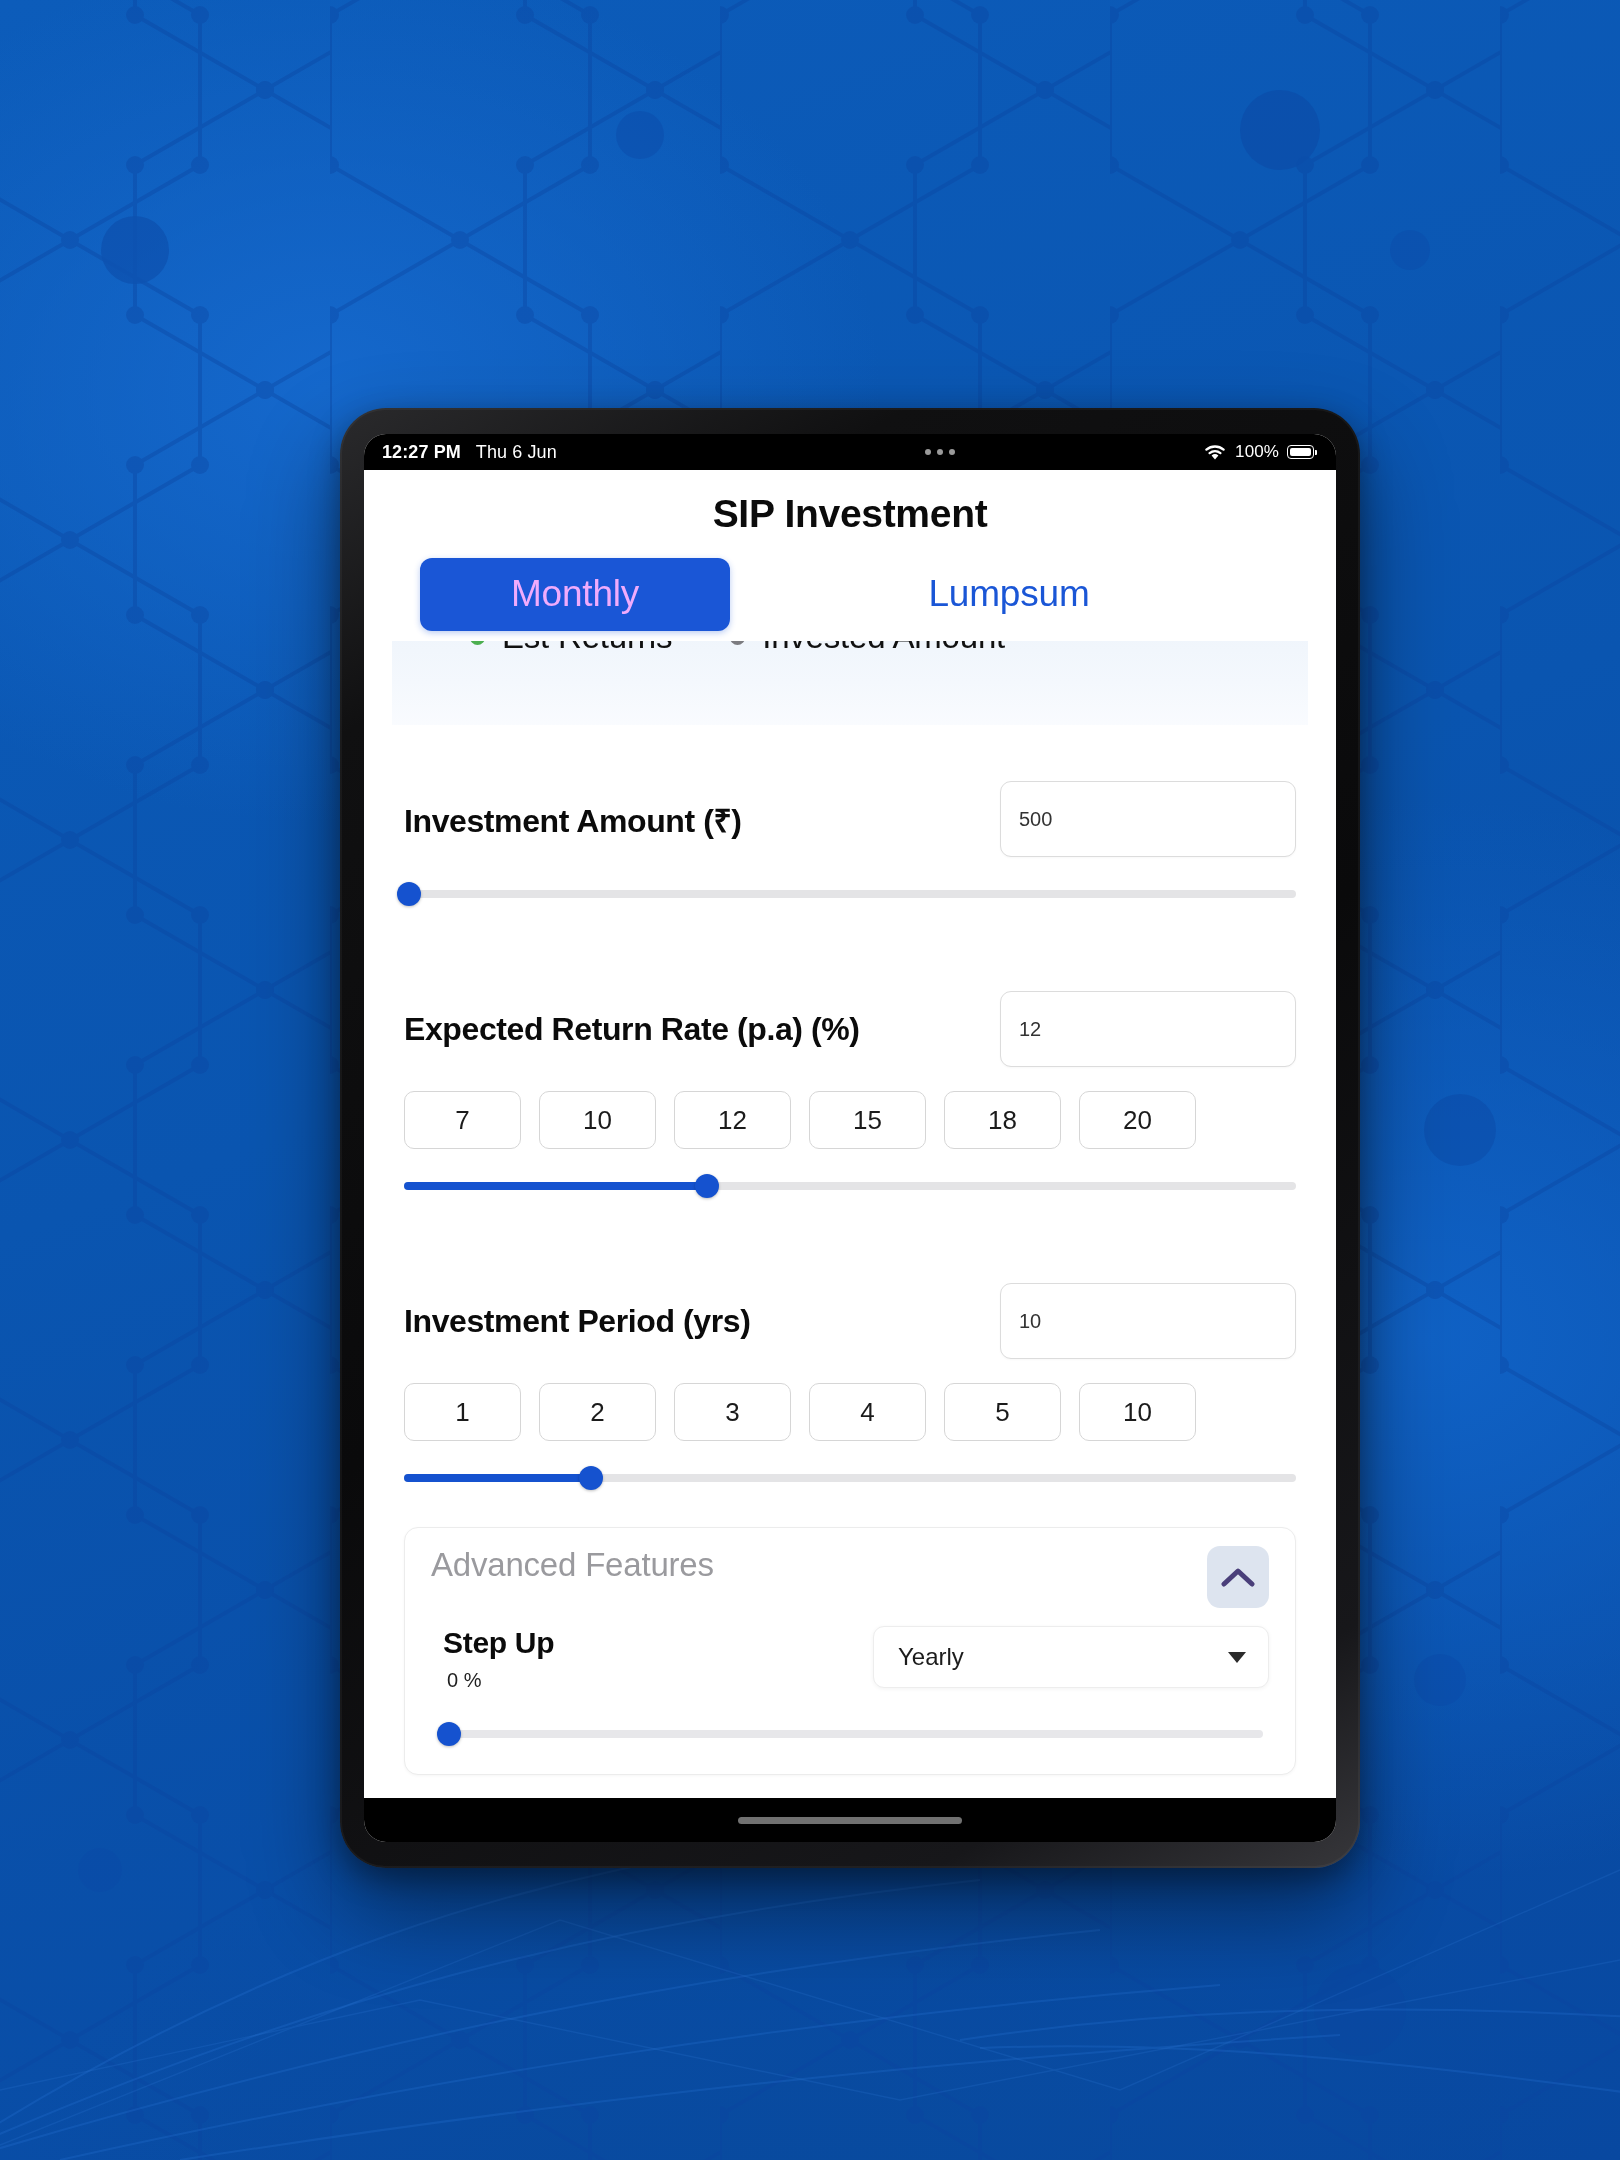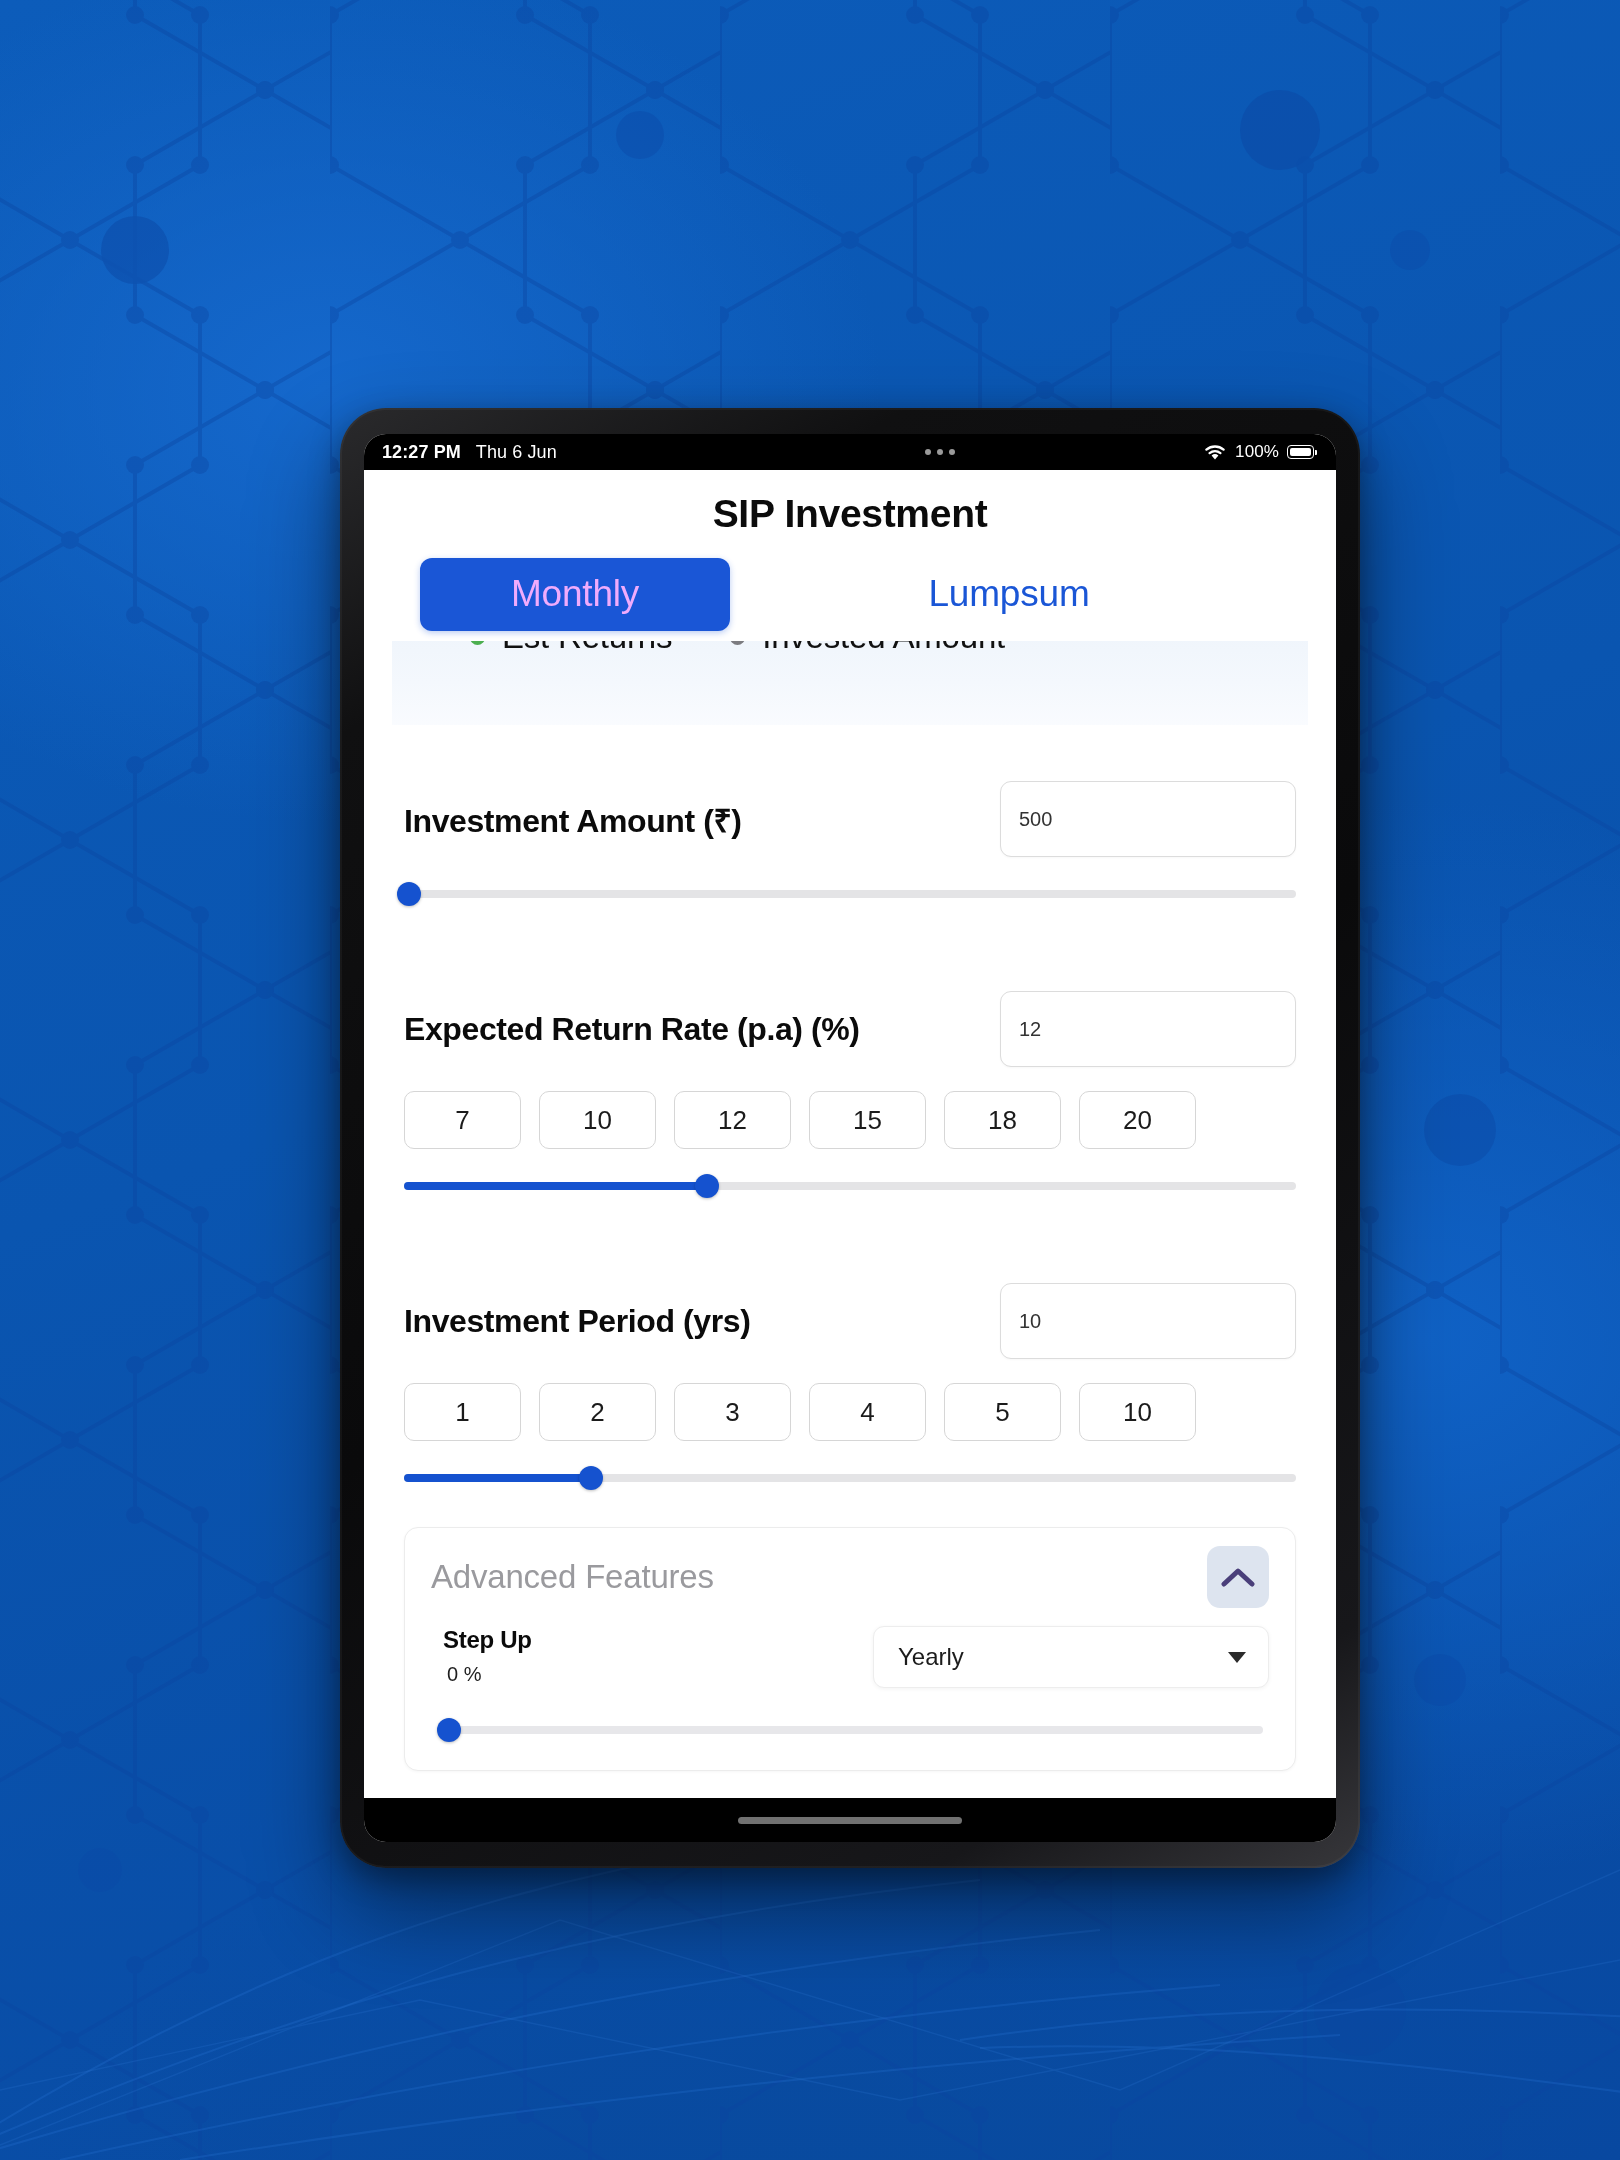--- a/index.html
+++ b/index.html
@@ -279,7 +279,7 @@
   }
   #adv-head {
     display: flex;
-    align-items: center;
+    align-items: flex-start;
     justify-content: space-between;
   }
   #adv-title {

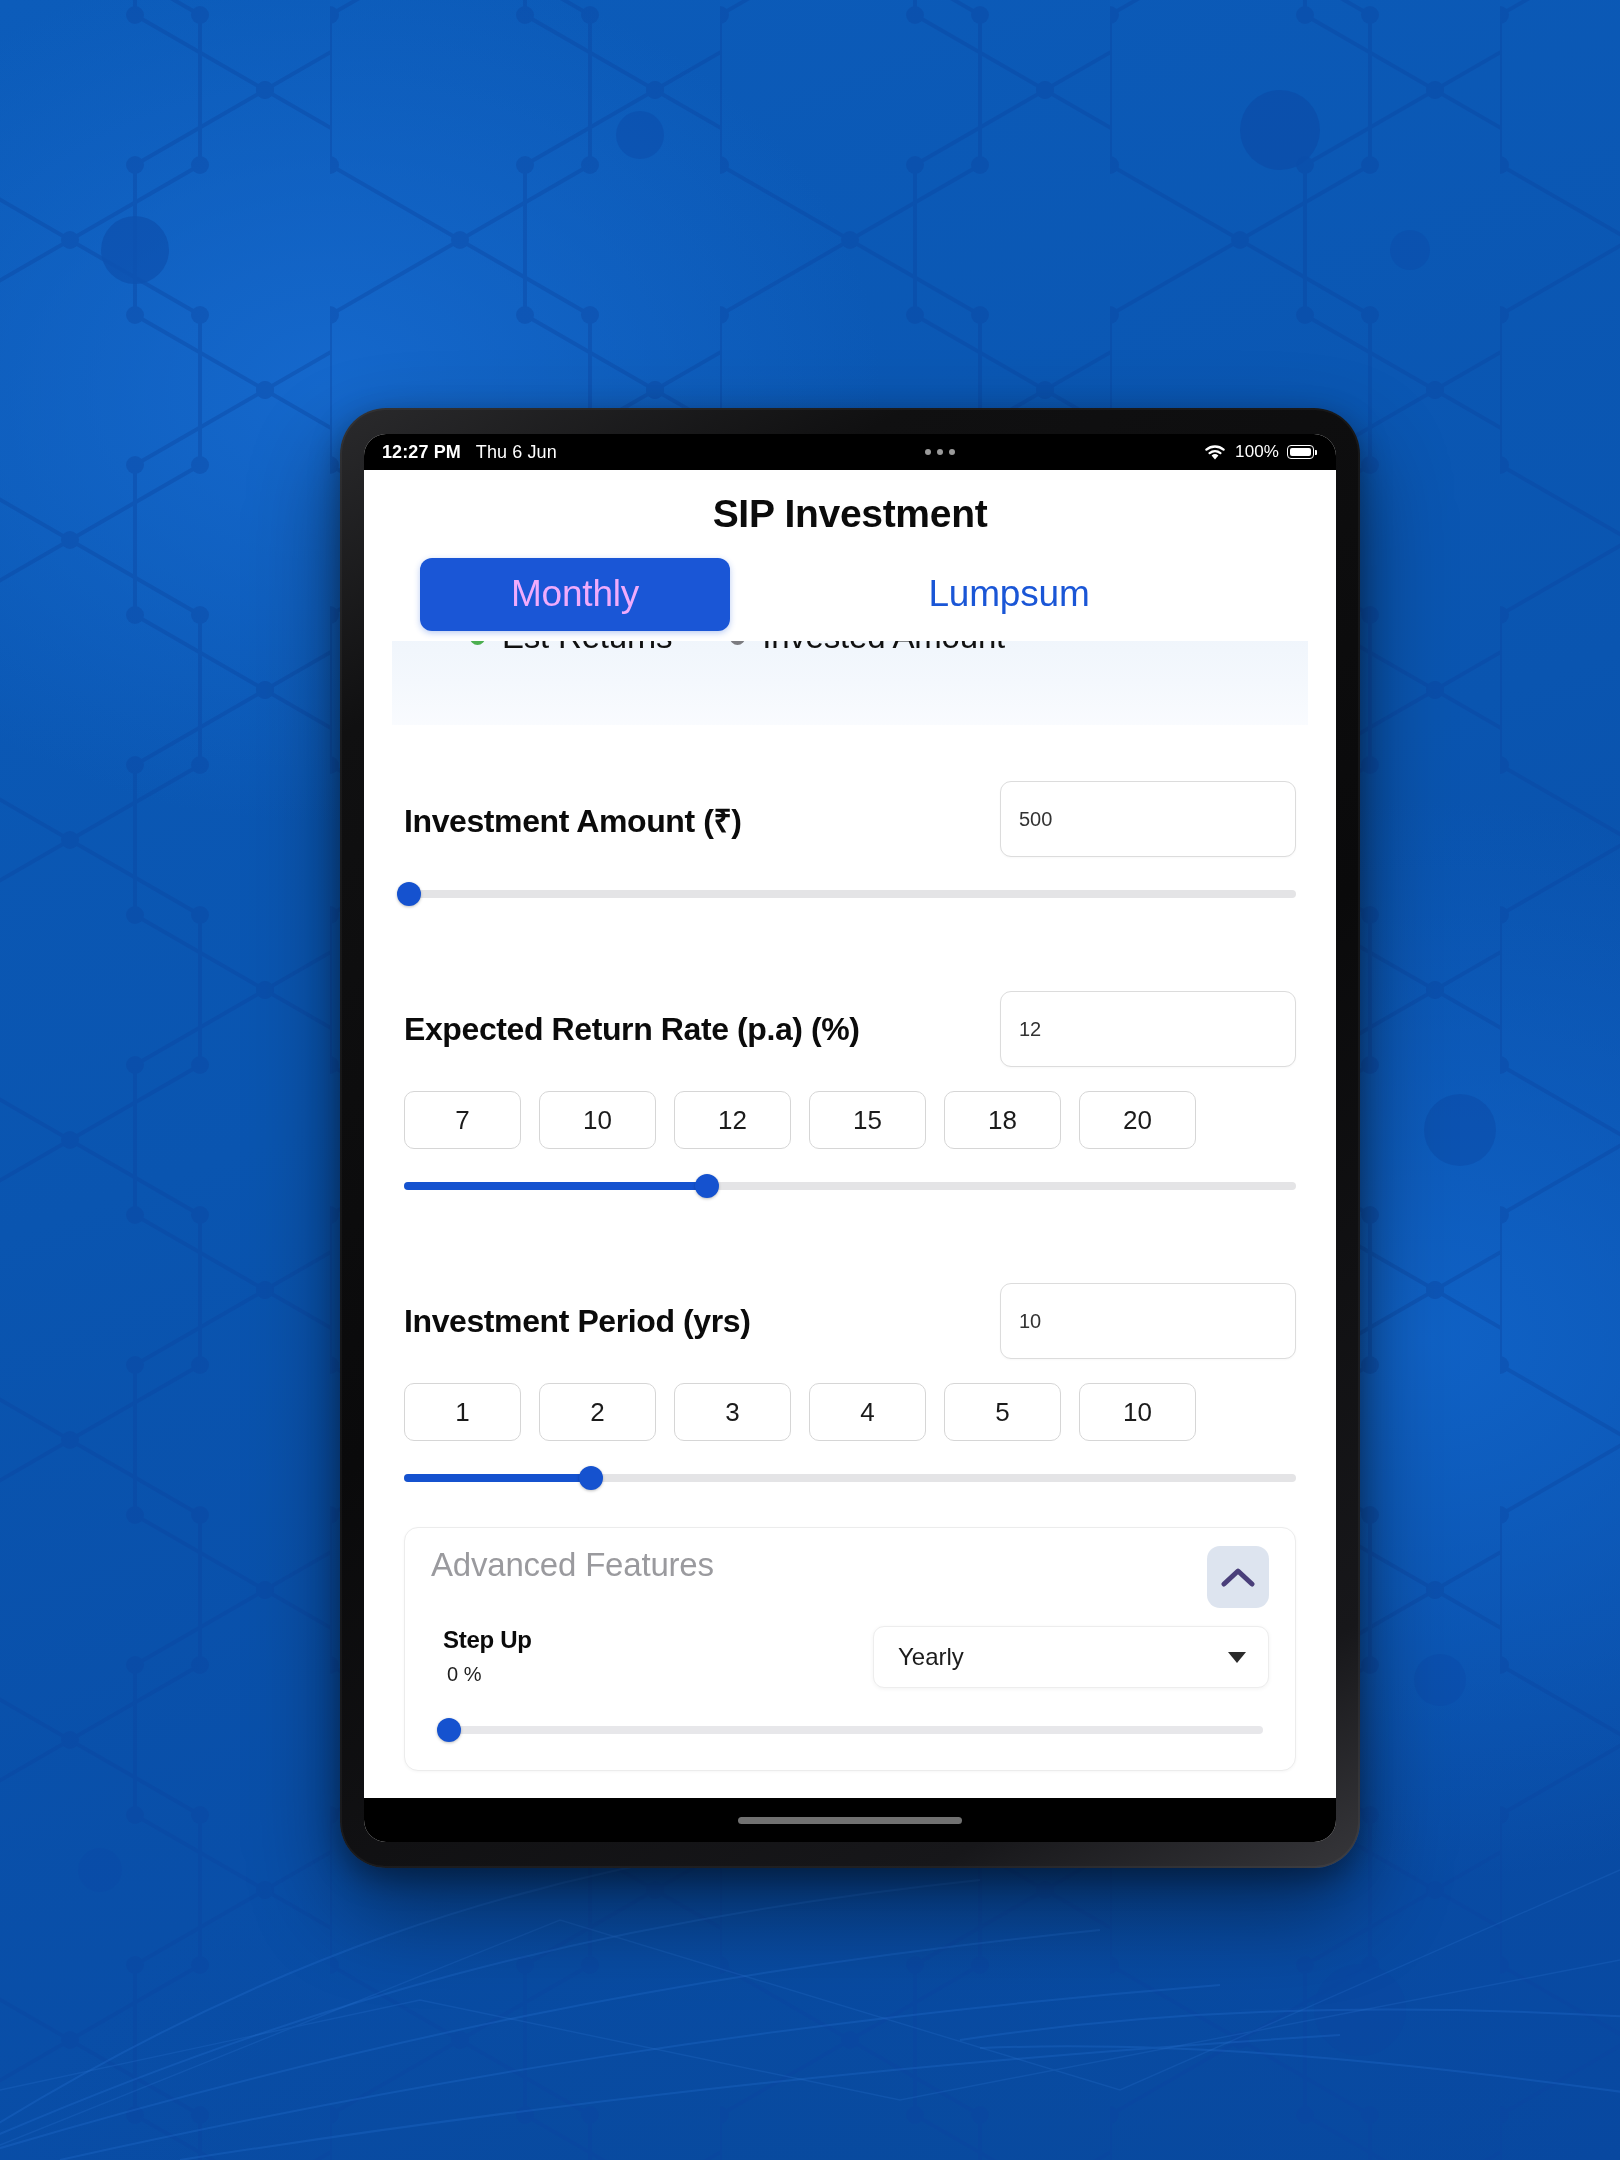--- a/index.html
+++ b/index.html
@@ -306,7 +306,7 @@
   }
   .stepup-block { padding-left: 12px; }
   #stepup-label {
-    font-size: 24px;
+    font-size: 30px;
     font-weight: 700;
     color: #0b0b0b;
     letter-spacing: -.3px;

